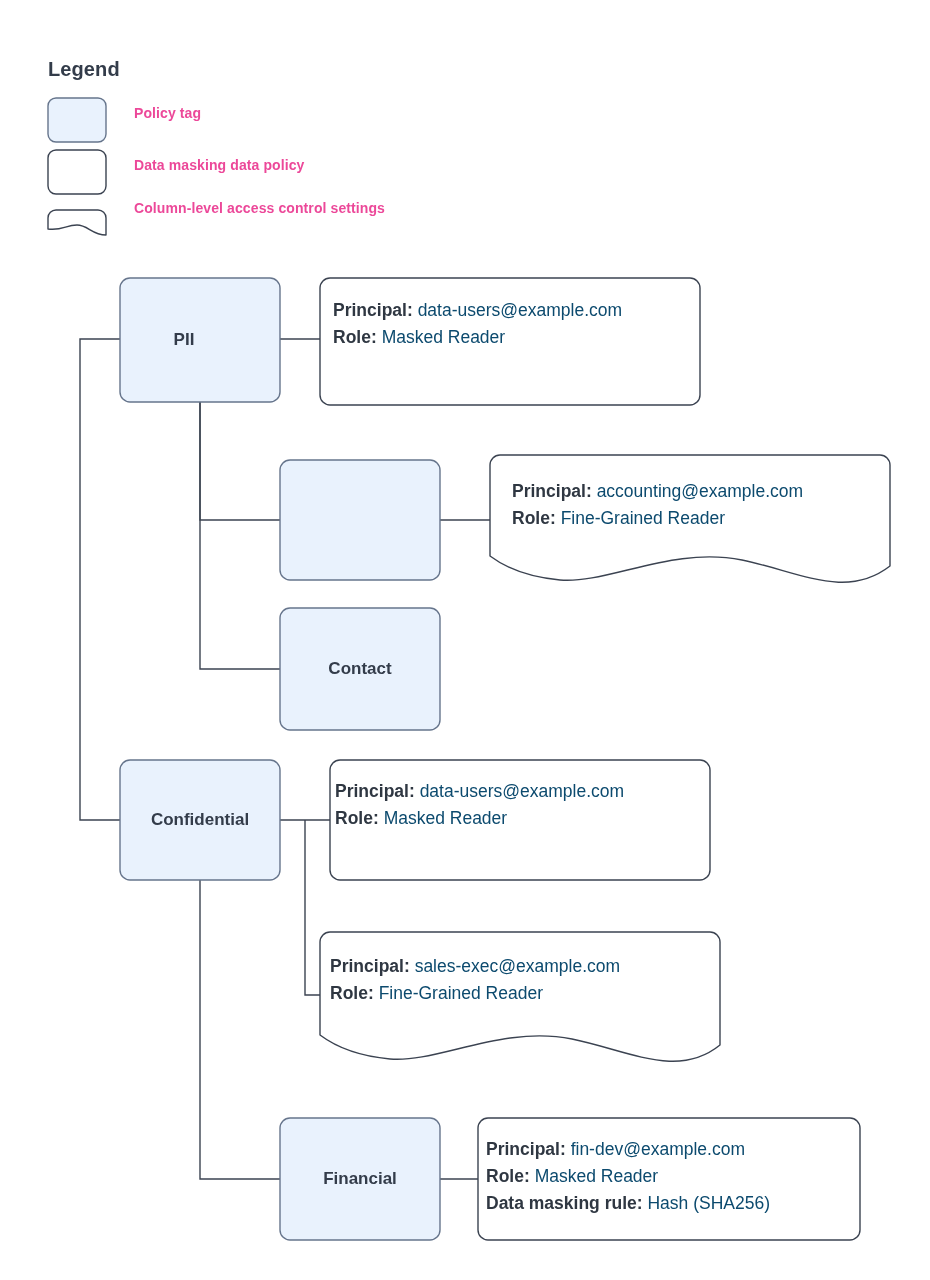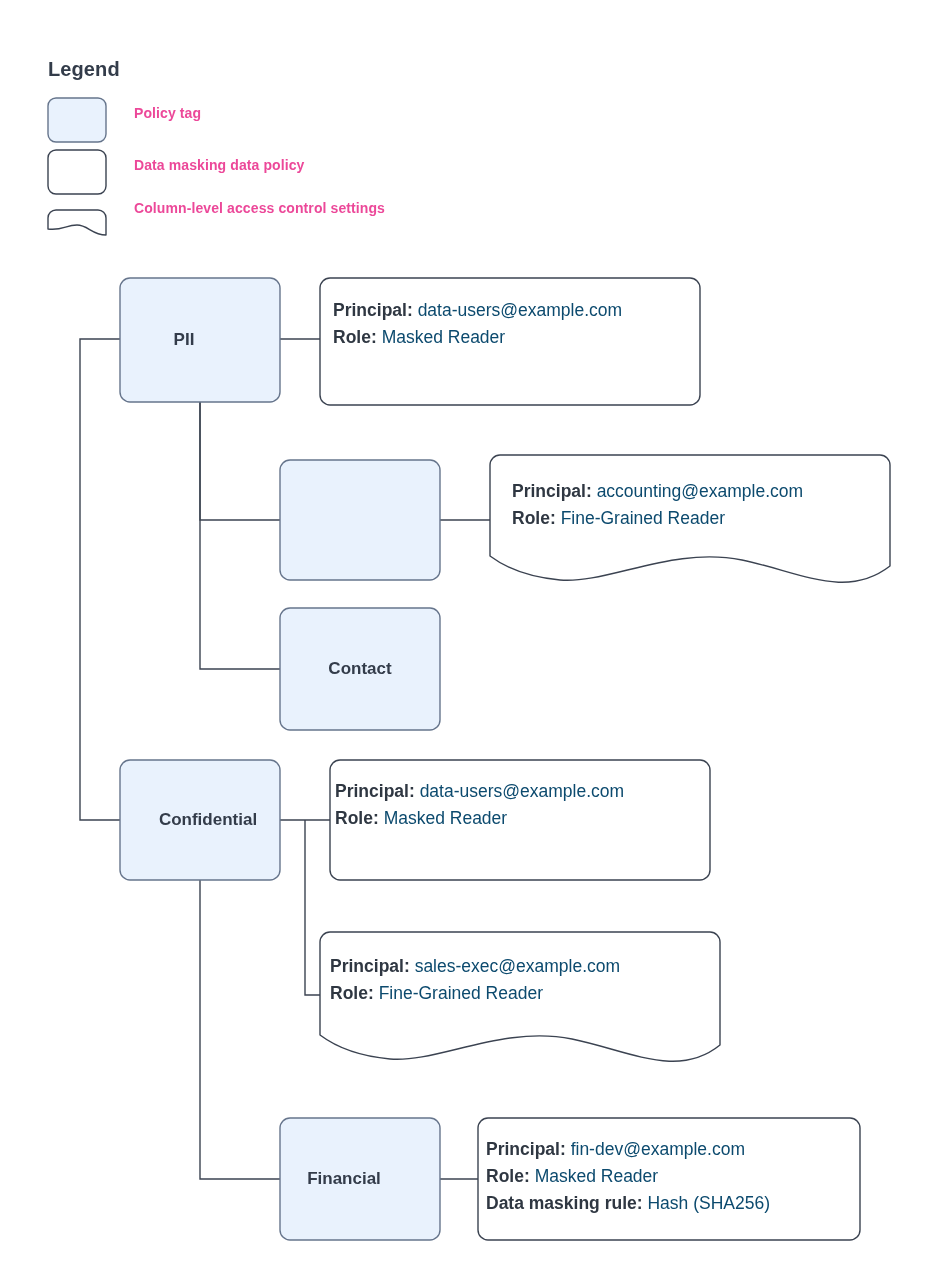--- a/index.html
+++ b/index.html
@@ -153,7 +153,7 @@
 
   <div class="node-label" style="left:280px; top:608px; width:160px; height:122px;">Contact</div>
 
-  <div class="node-label" style="left:128px; top:760px; width:160px; height:120px;">Confidential</div>
+  <div class="node-label" style="left:120px; top:760px; width:160px; height:120px;">Confidential</div>
 
   <div class="node-label" style="left:270px; top:1118px; width:148px; height:122px;">Financial</div>
 

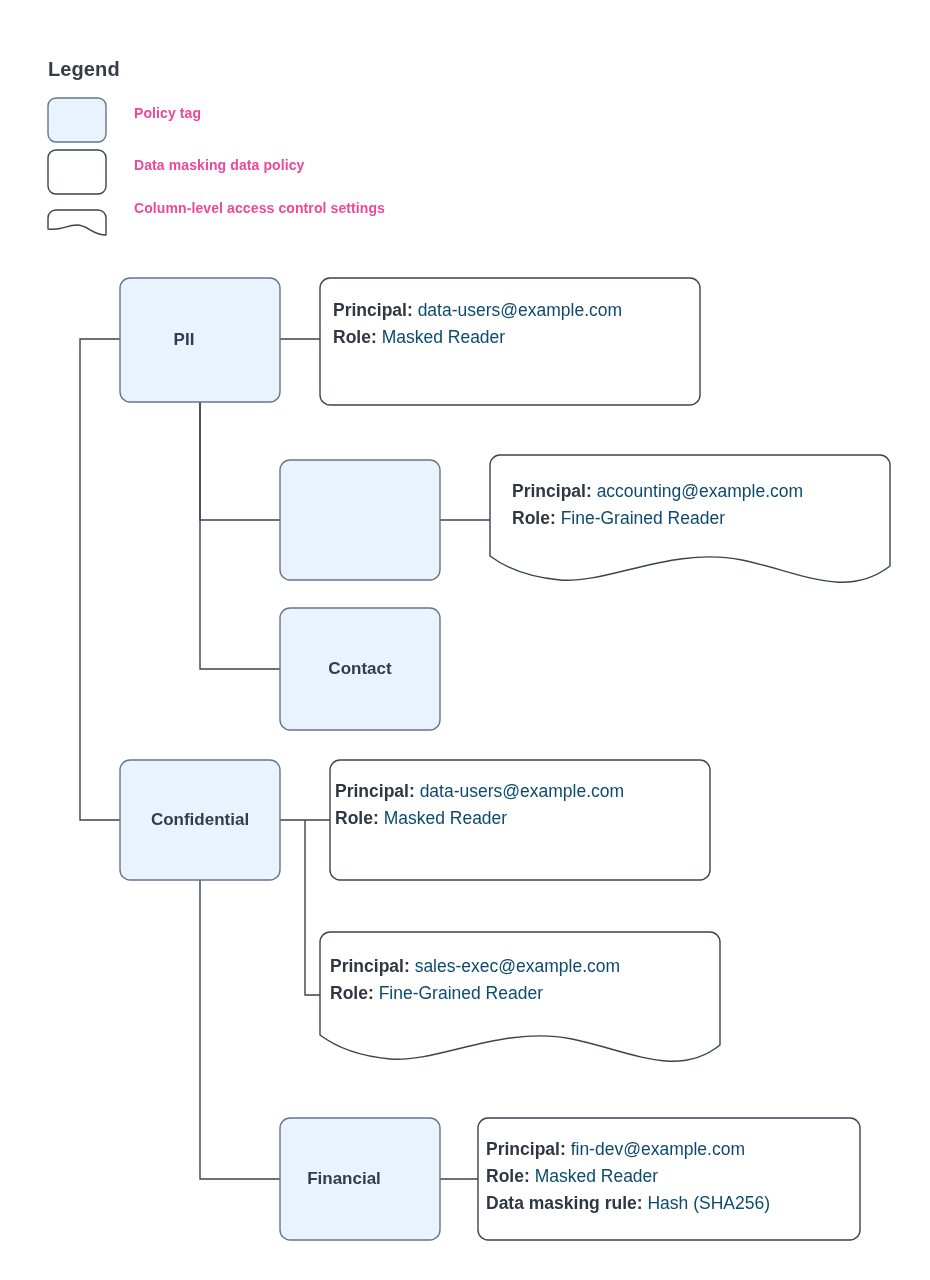--- a/index.html
+++ b/index.html
@@ -155,7 +155,7 @@
 
   <div class="node-label" style="left:120px; top:760px; width:160px; height:120px;">Confidential</div>
 
-  <div class="node-label" style="left:270px; top:1118px; width:148px; height:122px;">Financial</div>
+  <div class="node-label" style="left:286px; top:1118px; width:148px; height:122px;">Financial</div>
 
   <div class="info-text" style="left:333px; top:297px;">
     <div><b>Principal:</b> <span class="val">data-users@example.com</span></div>

